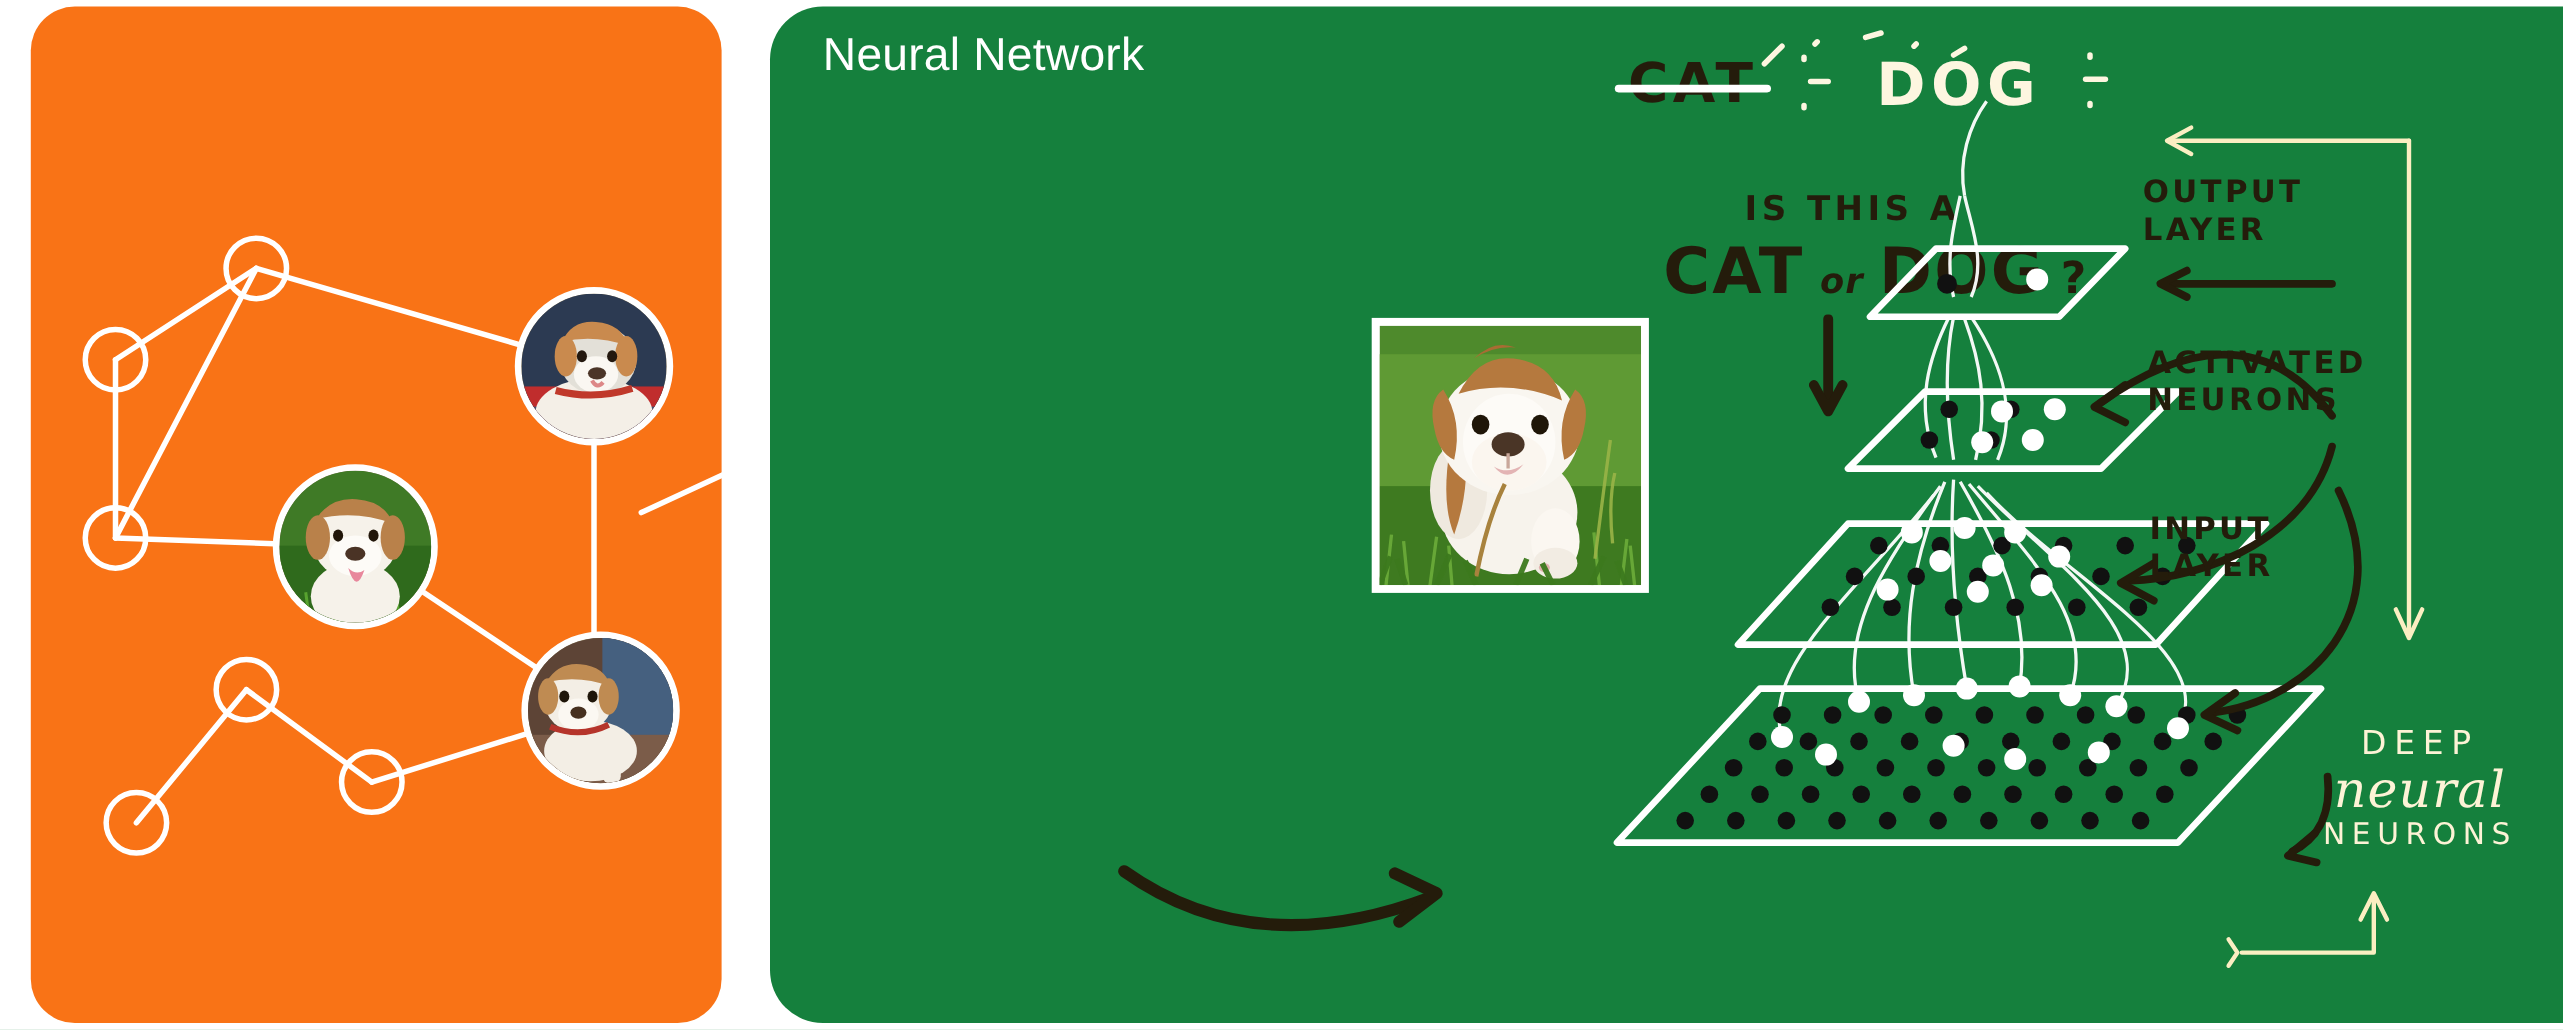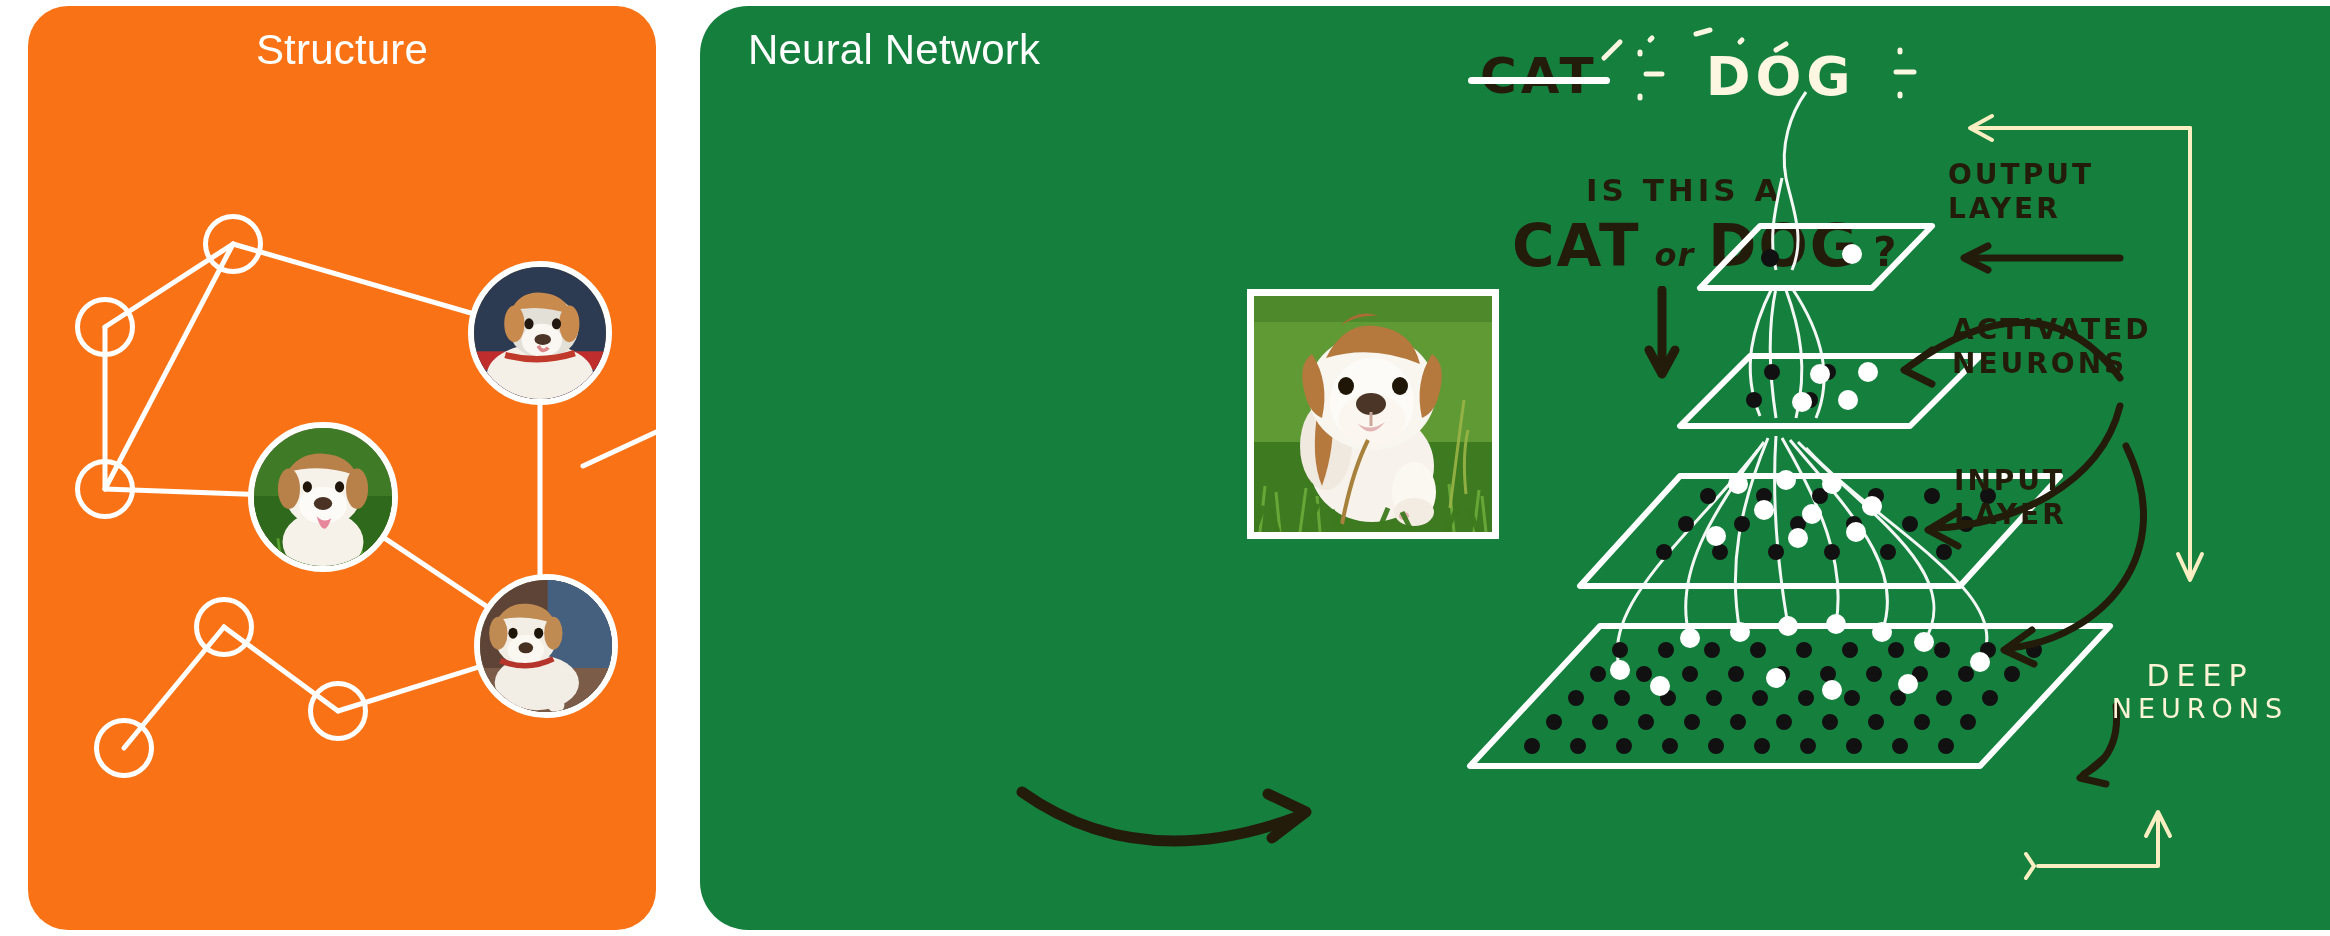--- a/index.html
+++ b/index.html
@@ -132,7 +132,6 @@
 <div class="stage">
 
   <div class="panel-structure">
-    <div class="panel-title">Structure</div>
 
     <svg class="full-svg" viewBox="0 0 628 924">
       <g stroke="#ffffff" stroke-width="5" stroke-linecap="round" fill="none">

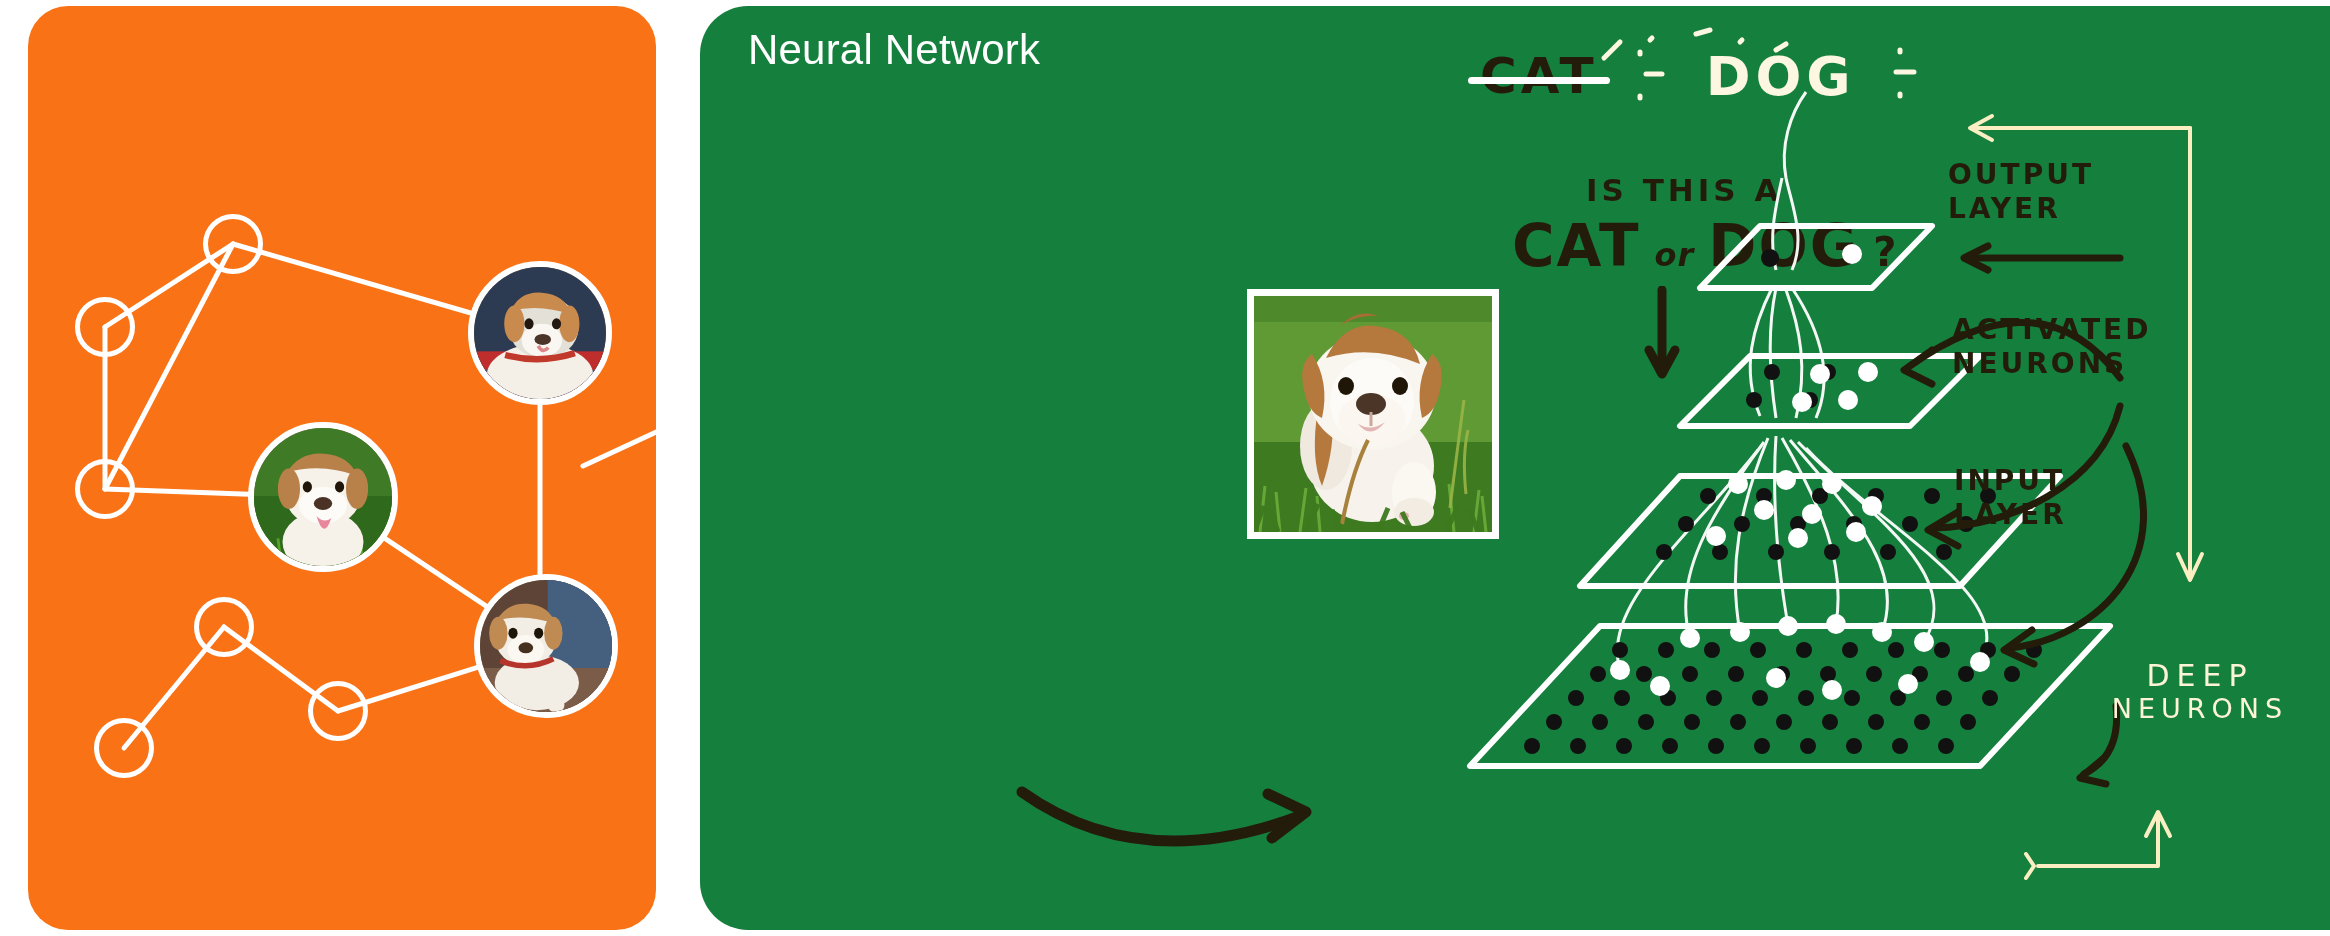--- a/index.html
+++ b/index.html
@@ -521,6 +521,7 @@
 
     <div class="brand" style="left:1390px; top:652px; width:220px;">
       <div class="l1">DEEP</div>
+      <div class="l2">neural</div>
       <div class="l3">NEURONS</div>
     </div>
 

